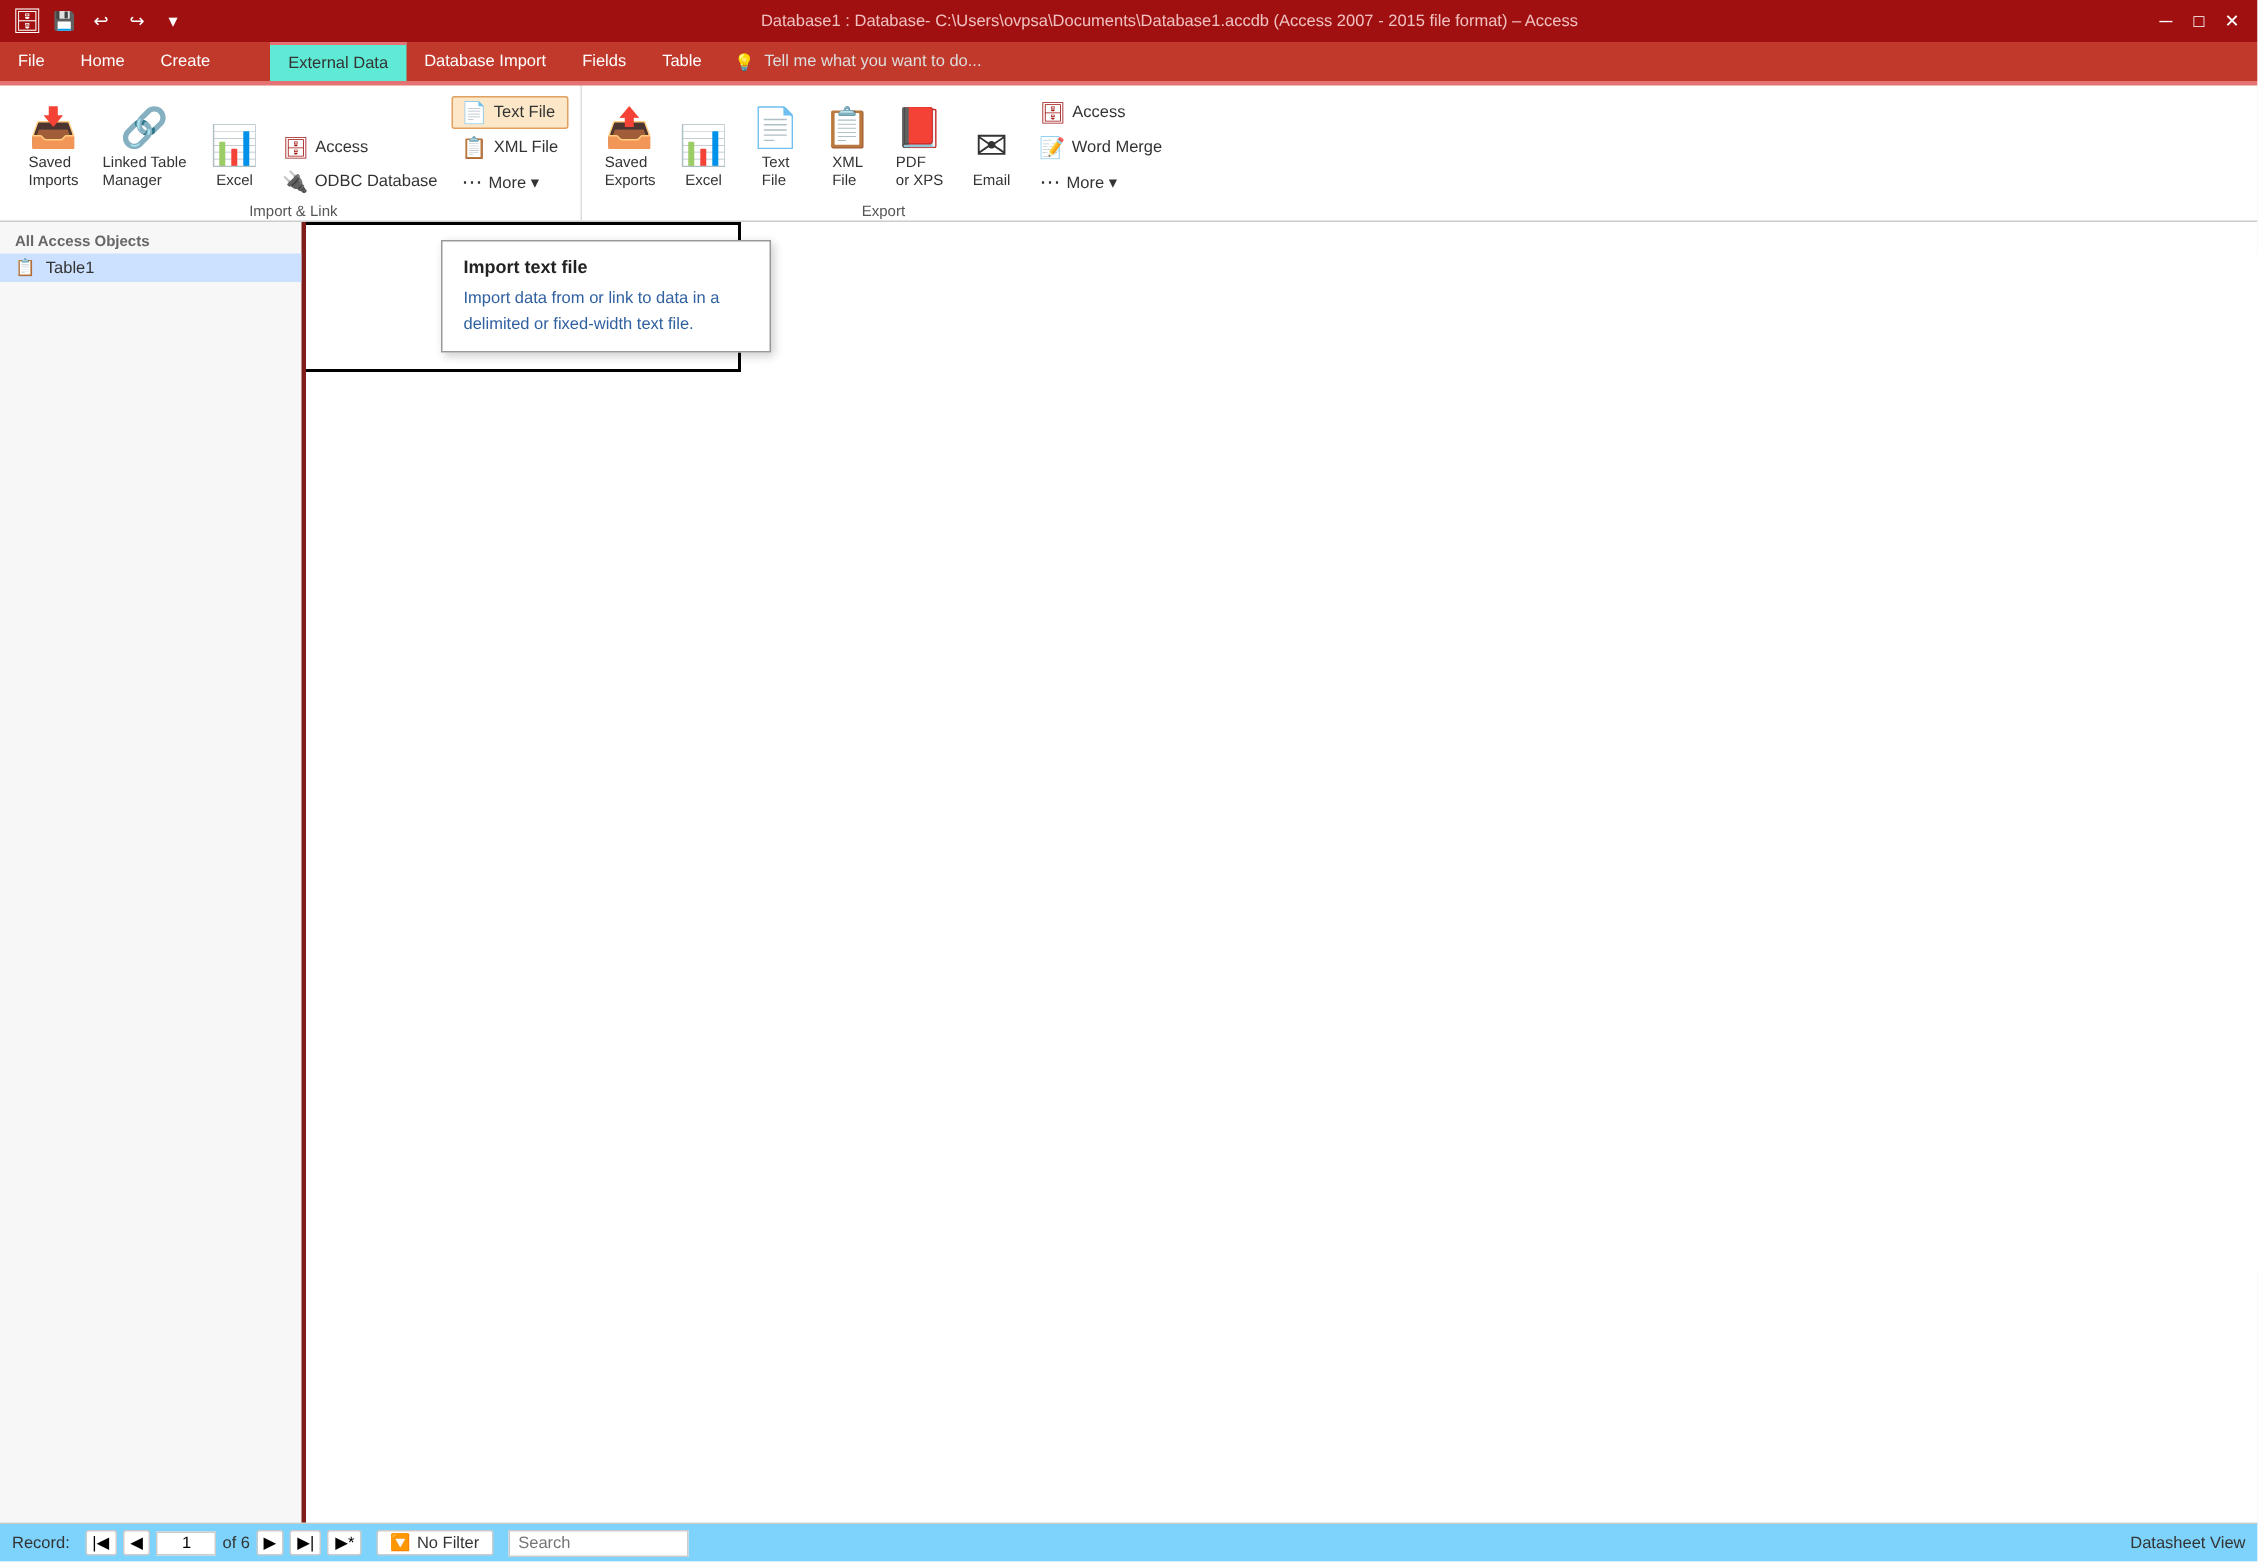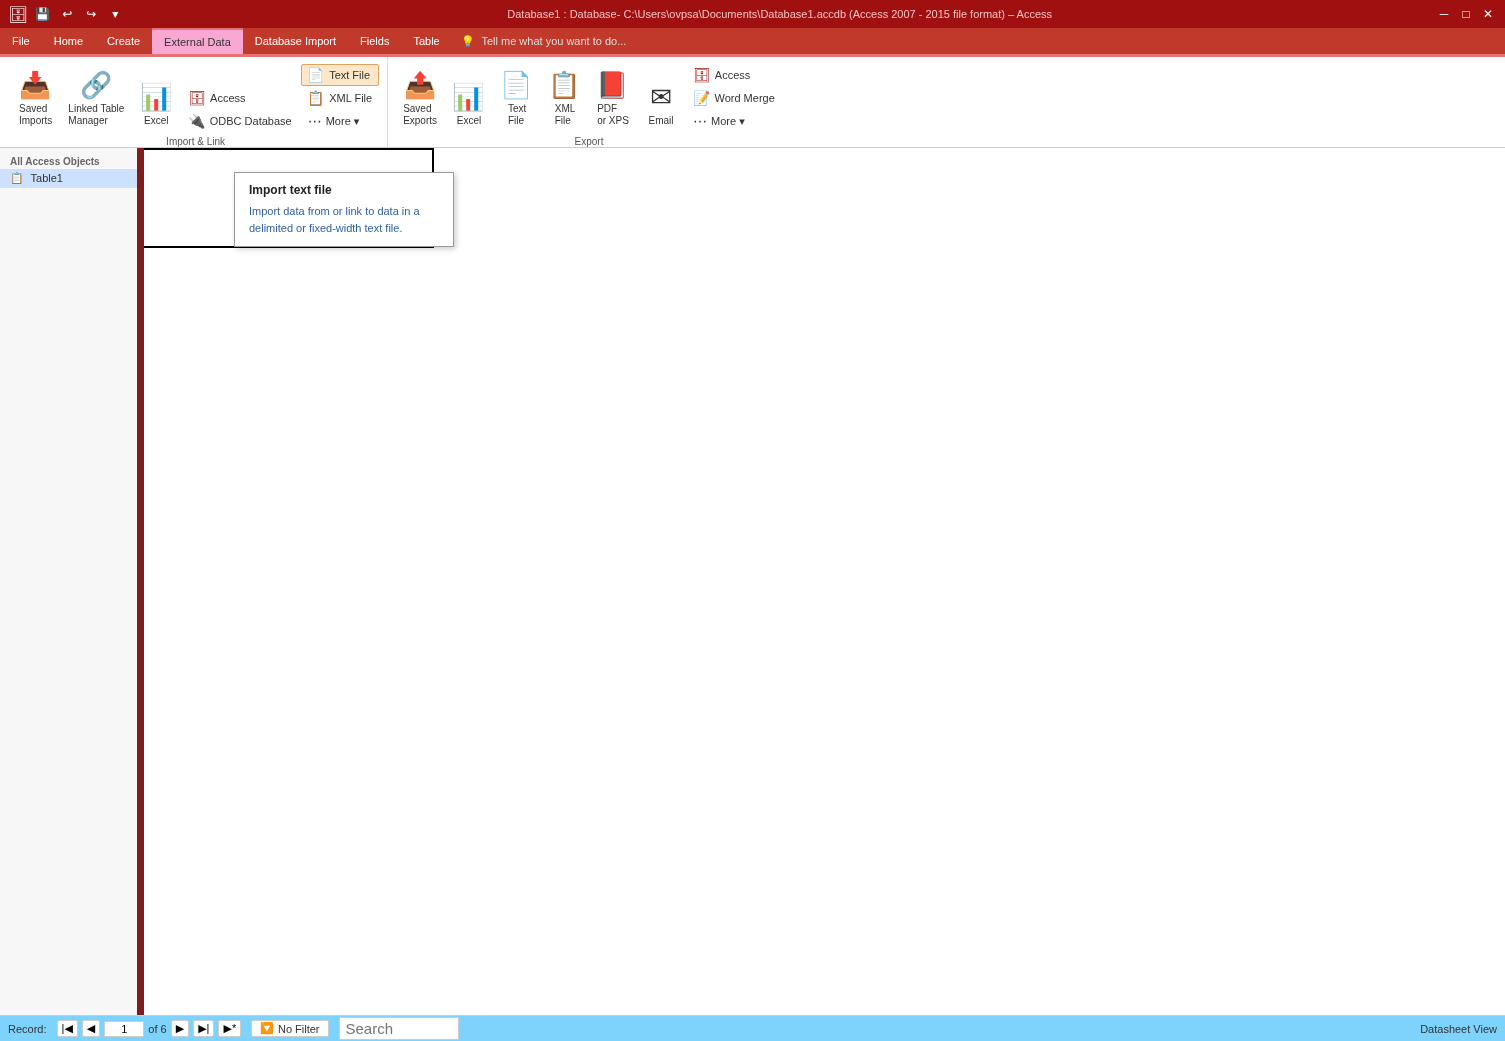--- a/index.html
+++ b/index.html
@@ -36,7 +36,7 @@
       cursor: pointer;
       white-space: nowrap;
     }
-    .menu-item.active { background: #f9a8d4; color: #333; border-top: 2px solid #e57373; }
+    .menu-item.active { background: #5eead4; color: #333; border-top: 2px solid #e57373; margin-left: 28px; }
 
     
     .ribbon {

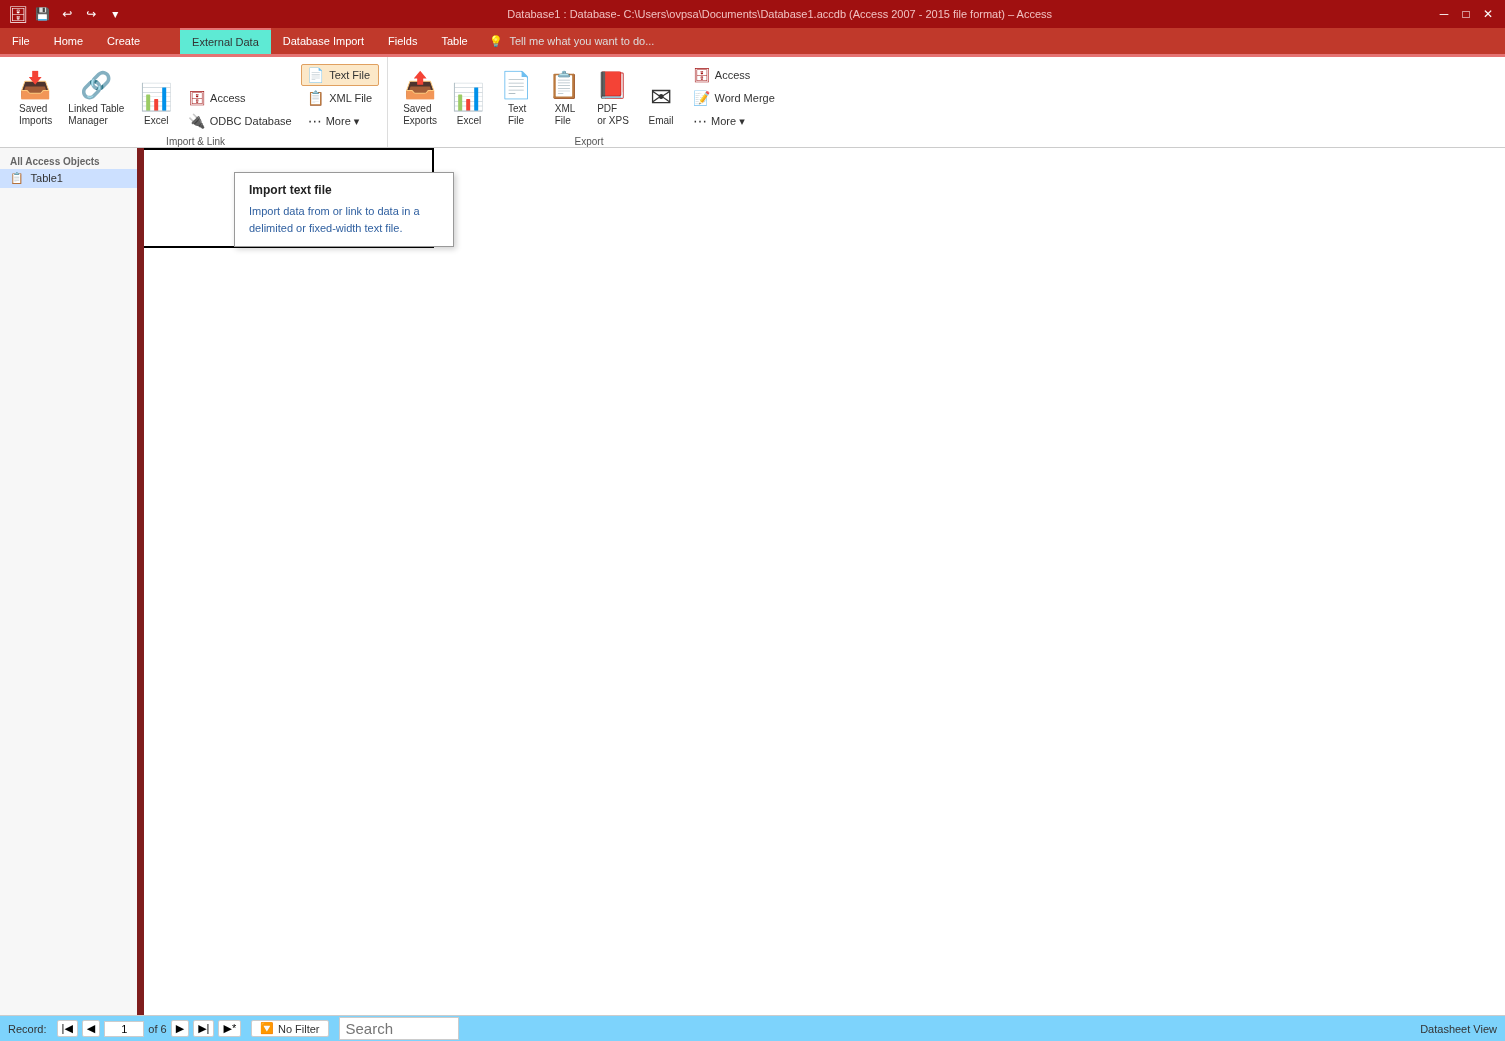--- a/index.html
+++ b/index.html
@@ -133,9 +133,9 @@
       height: calc(1041px - 28px - 26px - 94px - 26px);
     }
     .sidebar {
-      width: 144px;
+      width: 204px;
       background: #f7f7f7;
-      border-right: 7px solid #7f1d1d;
+      border-right: 3px solid #7f1d1d;
       padding: 4px 0;
       overflow-y: auto;
     }

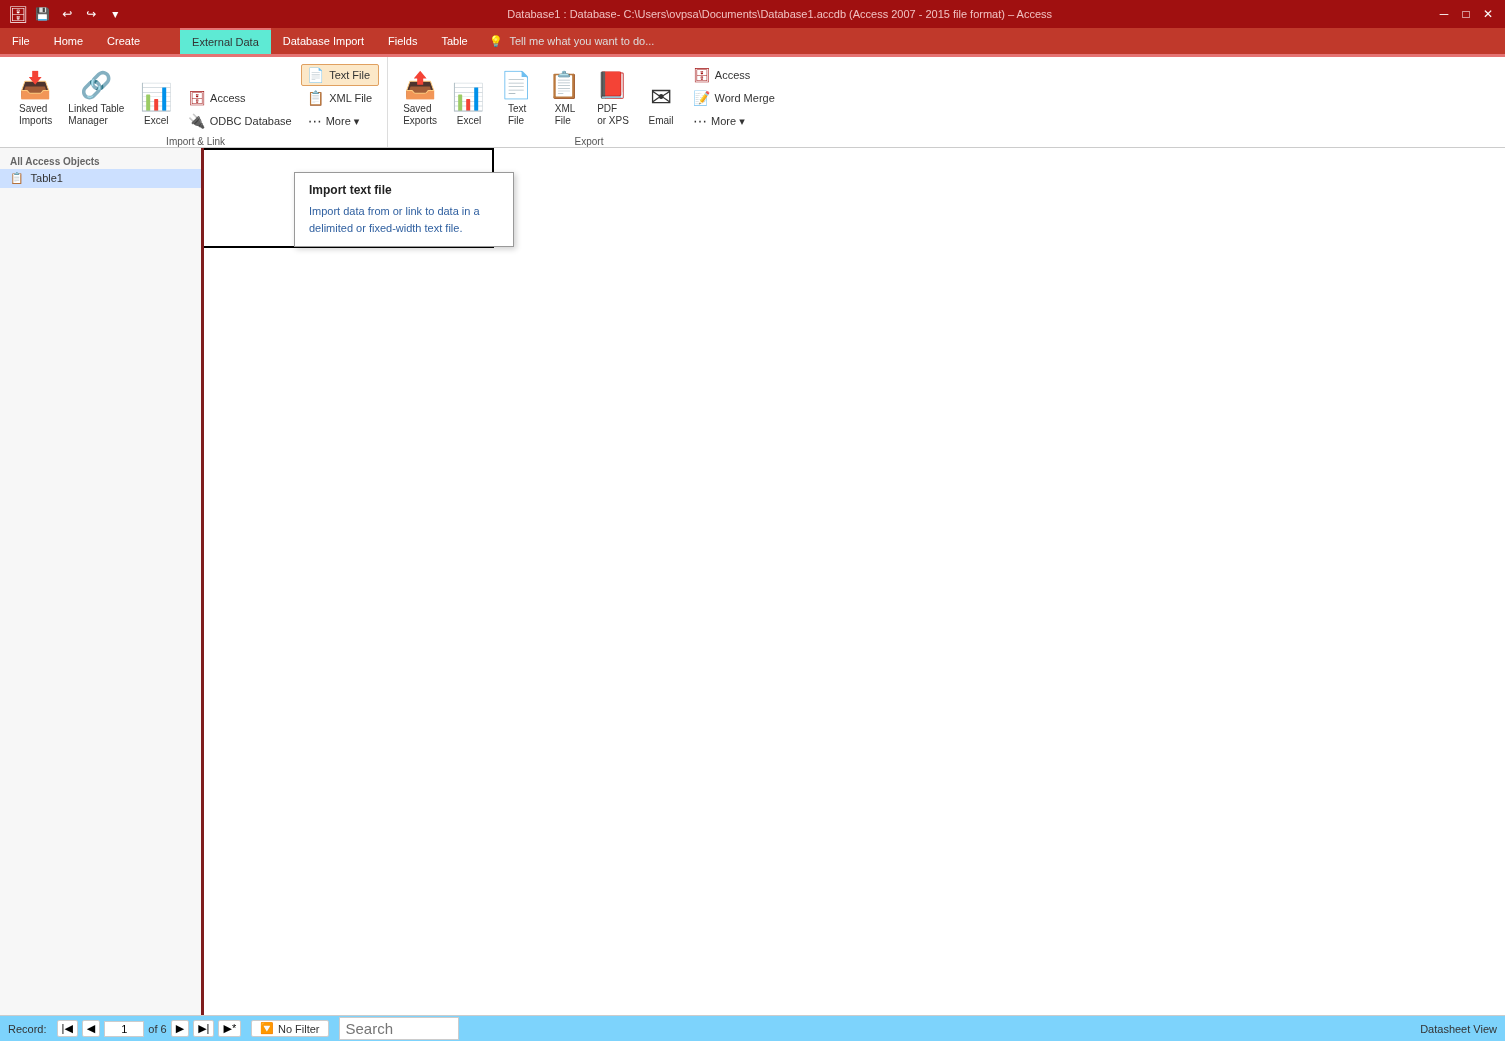--- a/index.html
+++ b/index.html
@@ -418,7 +418,7 @@
 
     <div class="highlight-box" style="top:0px; left:-180px; width:470px; height:100px; border:2px solid #000;"></div>
 
-    <div class="tooltip-popup" style="top:24px; left:90px;">
+    <div class="tooltip-popup" style="top:12px; left:90px;">
       <div class="tooltip-title">Import text file</div>
       <div class="tooltip-desc">Import data from or link to data in a delimited or fixed-width text file.</div>
     </div>

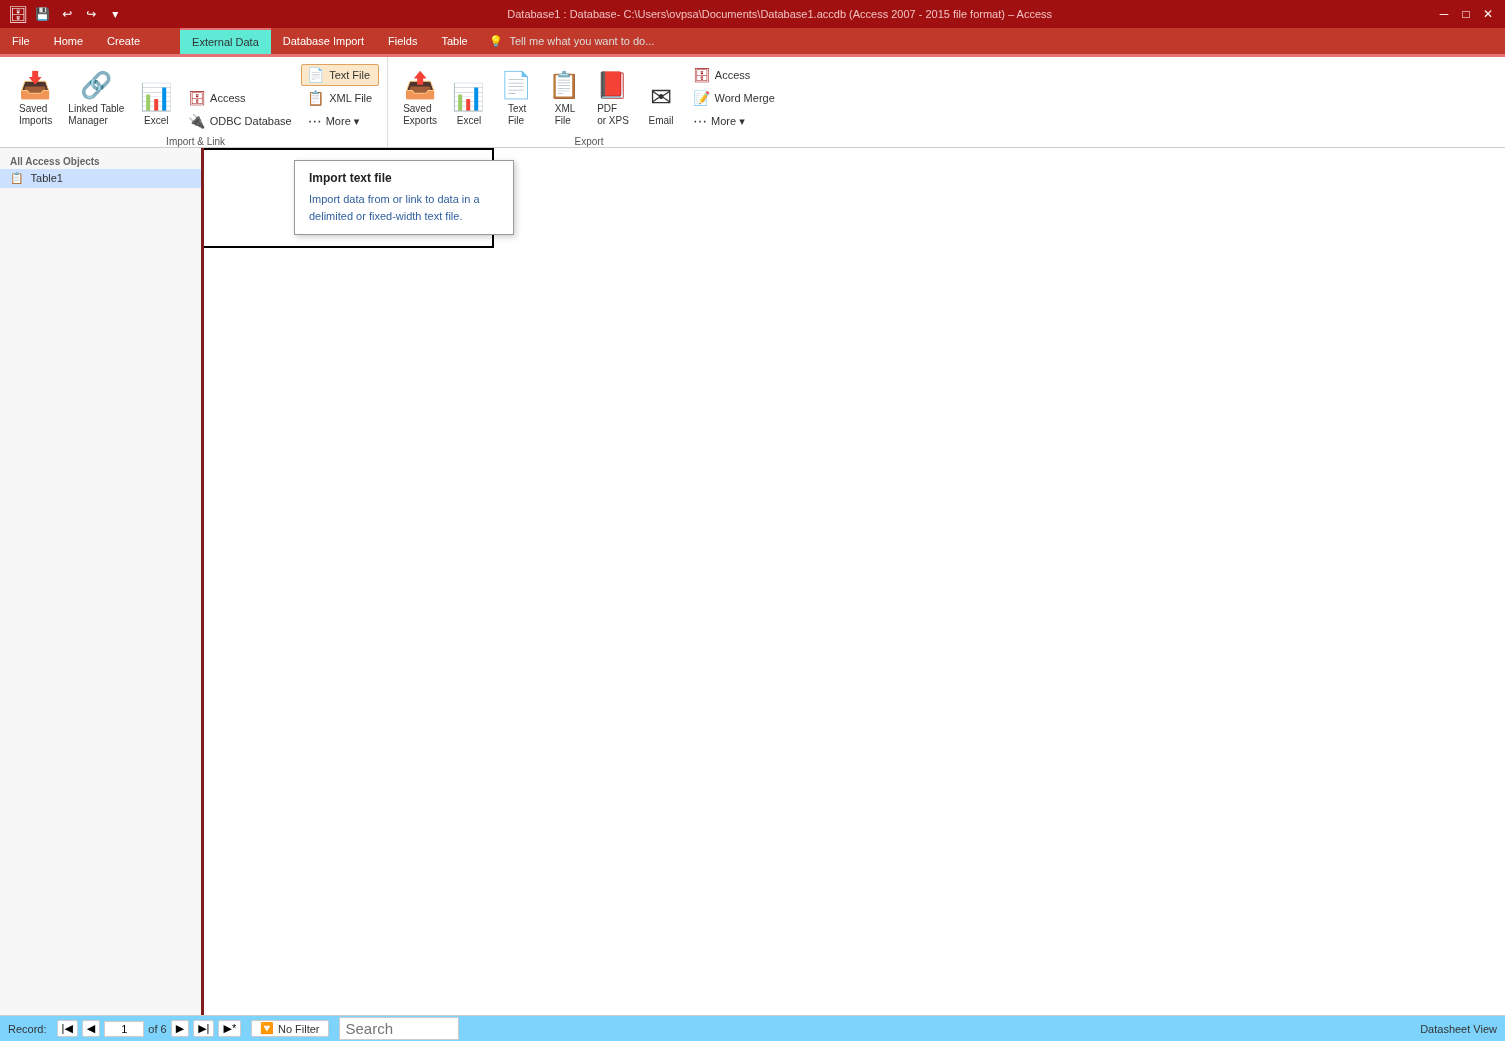--- a/index.html
+++ b/index.html
@@ -226,7 +226,7 @@
     .search-input {
       border: 1px solid #ccc;
       padding: 2px 6px;
-      font-size: 15px;
+      font-size: 11px;
       width: 120px;
     }
     .status-text { margin-left: auto; font-size: 11px; color: #333; }

